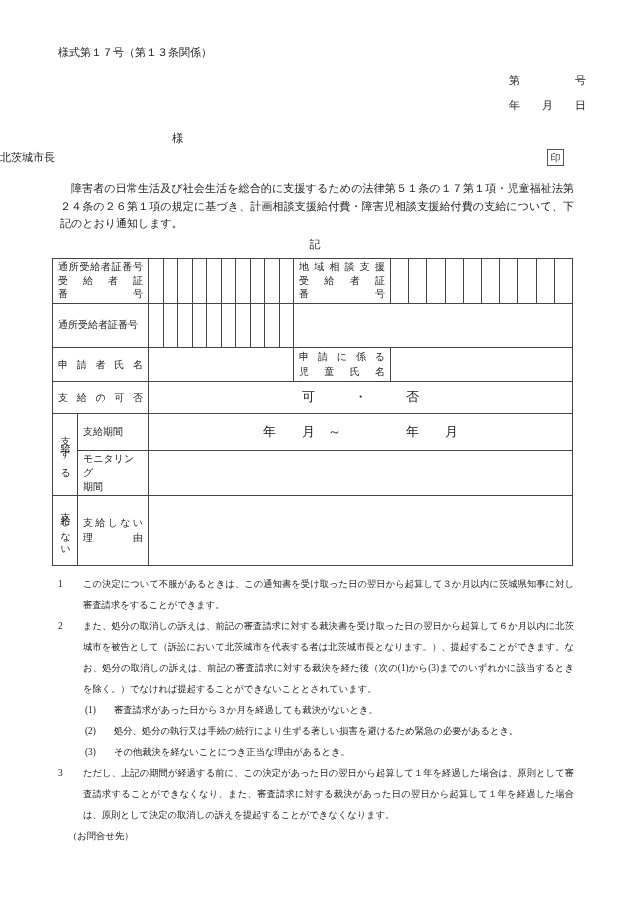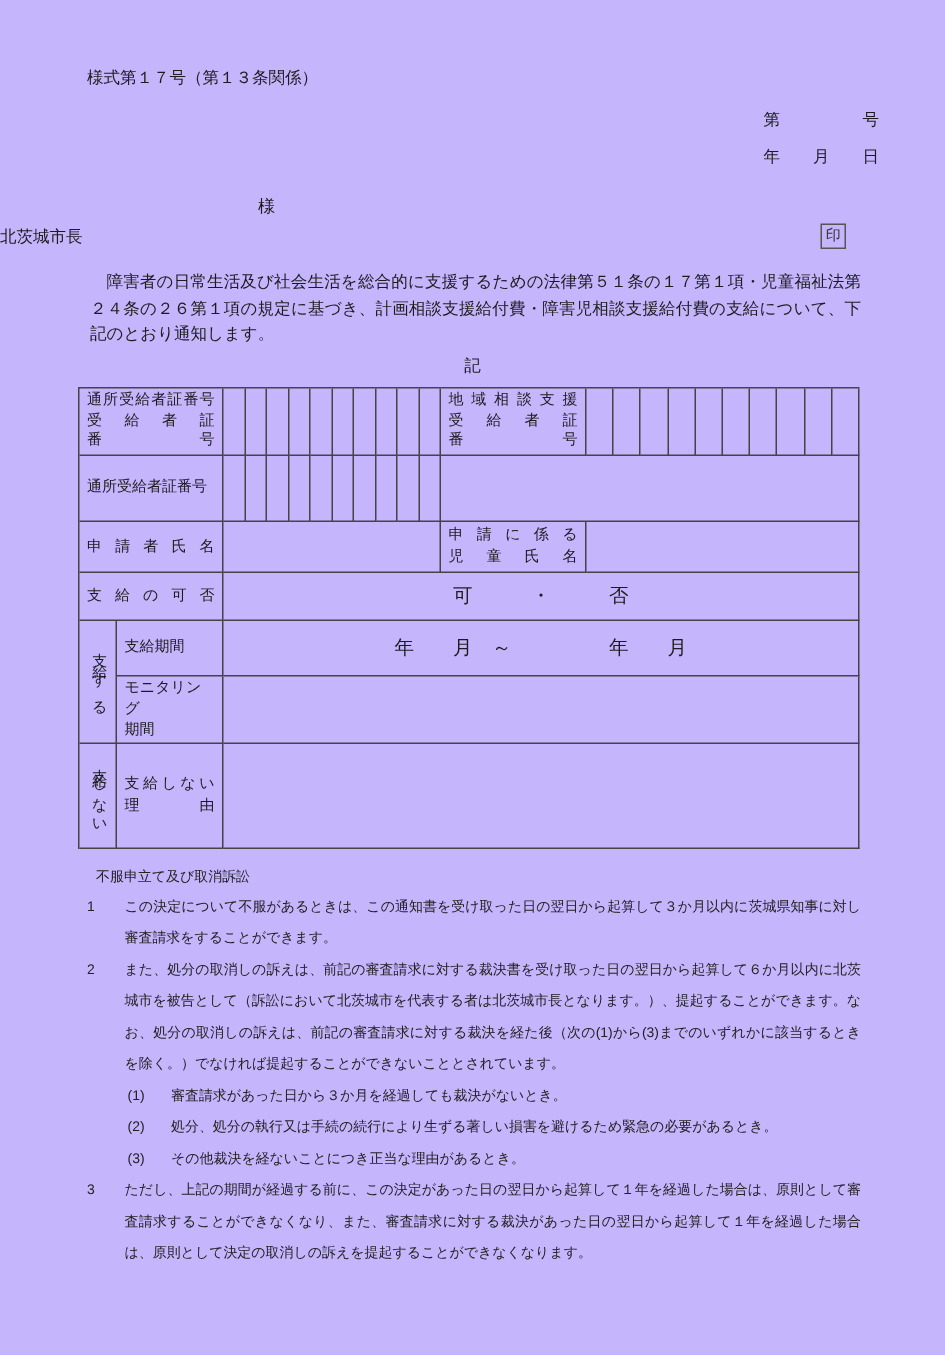--- a/index.html
+++ b/index.html
@@ -4,8 +4,8 @@
 <style>
   html,body{margin:0;padding:0;background:#e8e8e8;}
   .page{
-    position:relative;width:630px;height:903px;background:#c4b5fd;
-    font-family:Liberation Sans, sans-serif;color:#1c1c1c;
+    position:relative;width:630px;height:903px;background:#ffffff;
+    font-family:Liberation Serif, serif;color:#1c1c1c;
     box-sizing:border-box;padding-top:44px;overflow:hidden;margin:0 auto;
   }
   .form-no{margin-left:58px;font-size:11px;line-height:16px;}

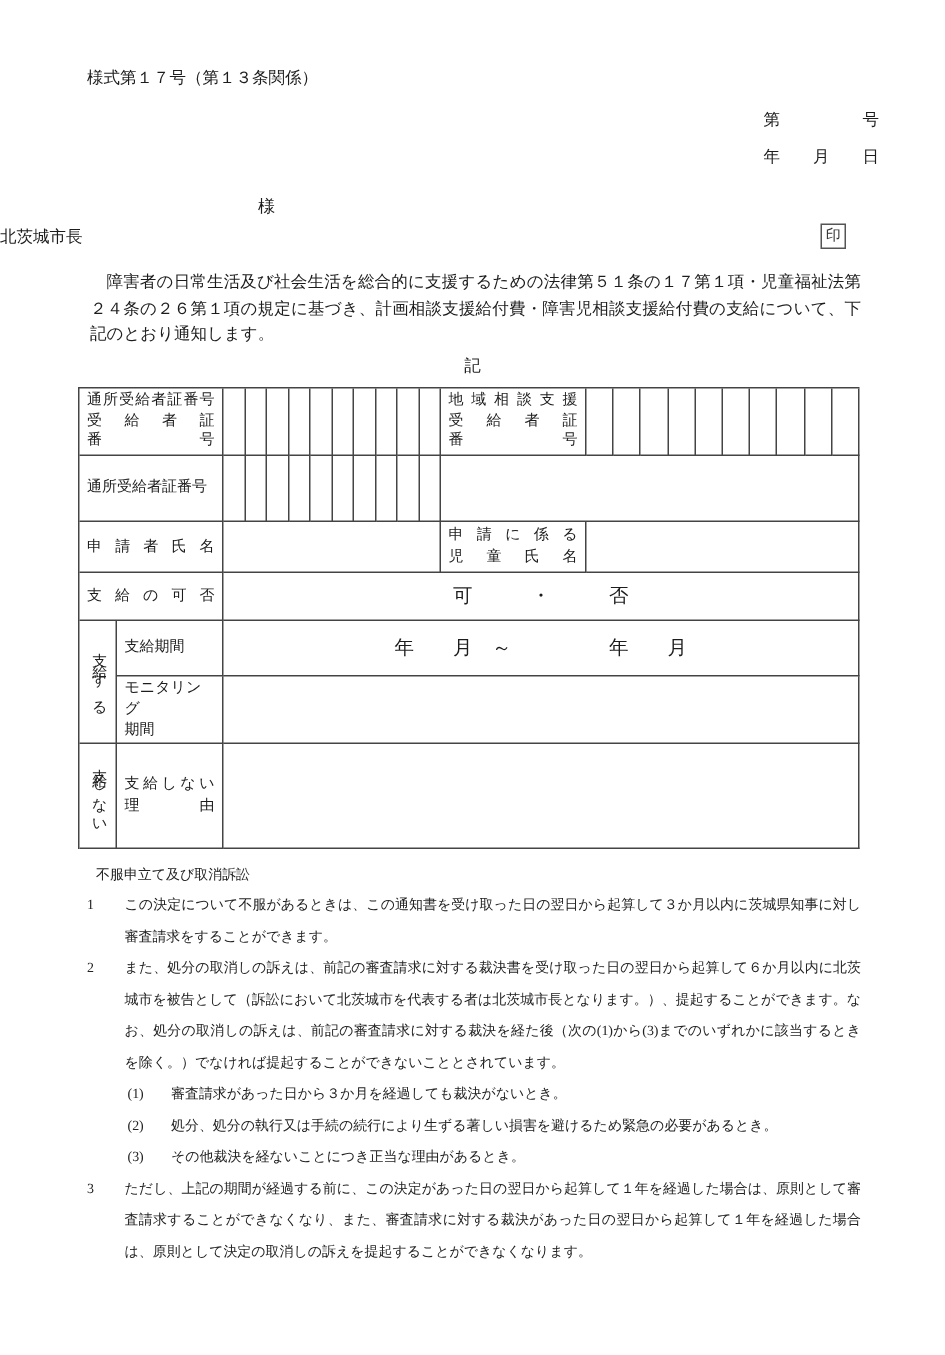--- a/index.html
+++ b/index.html
@@ -196,7 +196,6 @@
     </table>
 
   <div class="notes">
-    <div class="notes-heading">不服申立て及び取消訴訟</div>
 
     <div class="note">
       <span class="num">1</span>

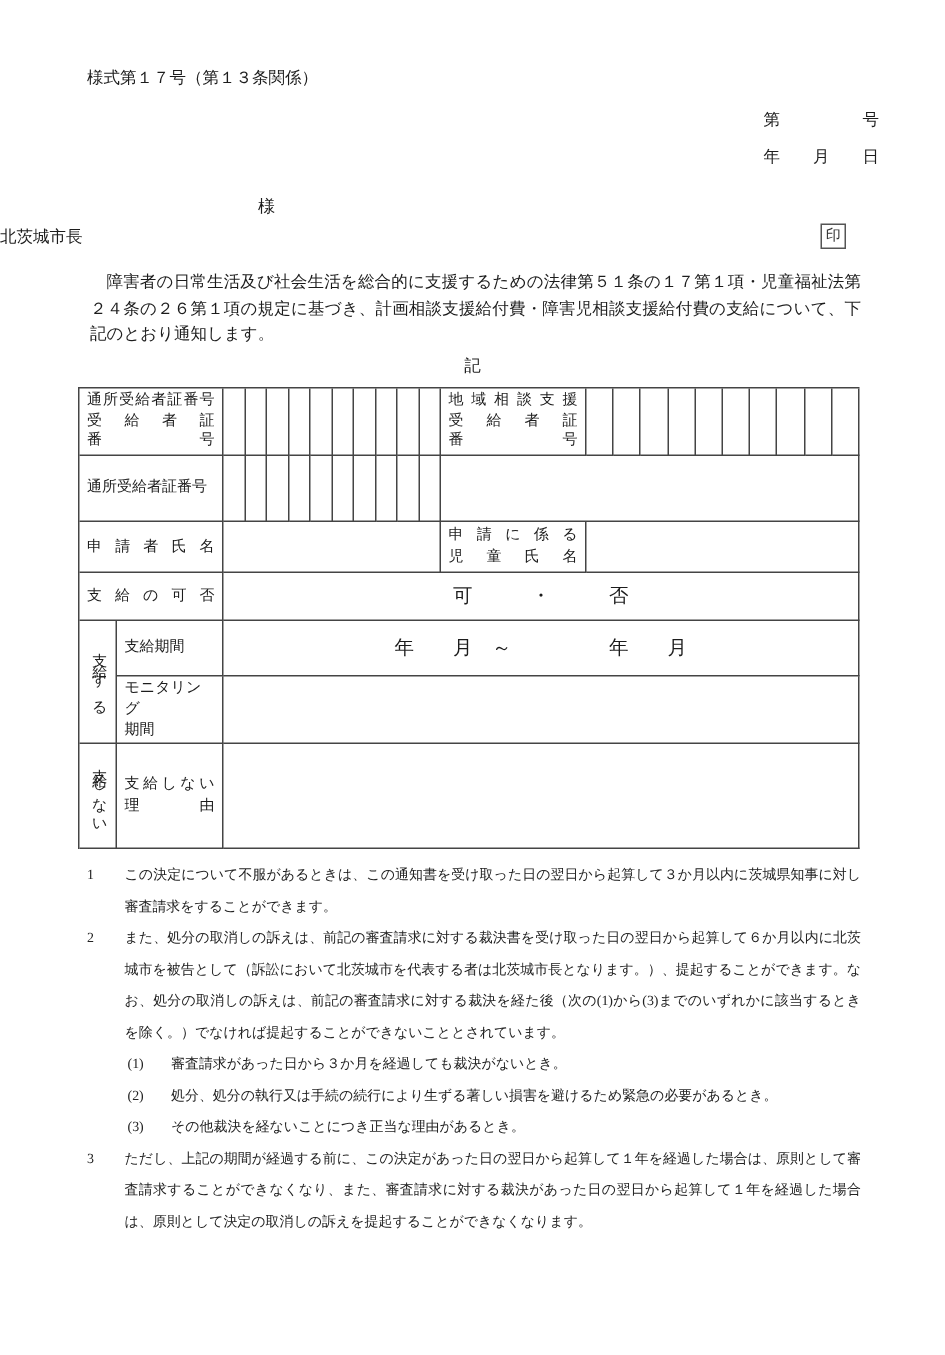--- a/index.html
+++ b/index.html
@@ -227,6 +227,7 @@
       <span class="txt">ただし、上記の期間が経過する前に、この決定があった日の翌日から起算して１年を経過した場合は、原則として審査請求することができなくなり、また、審査請求に対する裁決があった日の翌日から起算して１年を経過した場合は、原則として決定の取消しの訴えを提起することができなくなります。</span>
     </div>
 
+    <div class="contact">（お問合せ先）</div>
   </div>
 
 </div>

